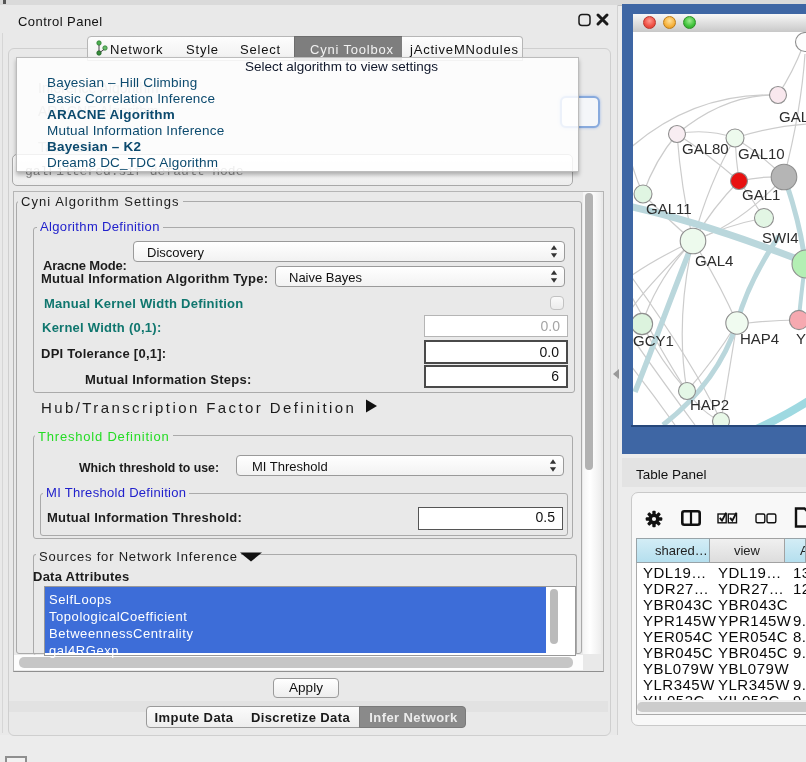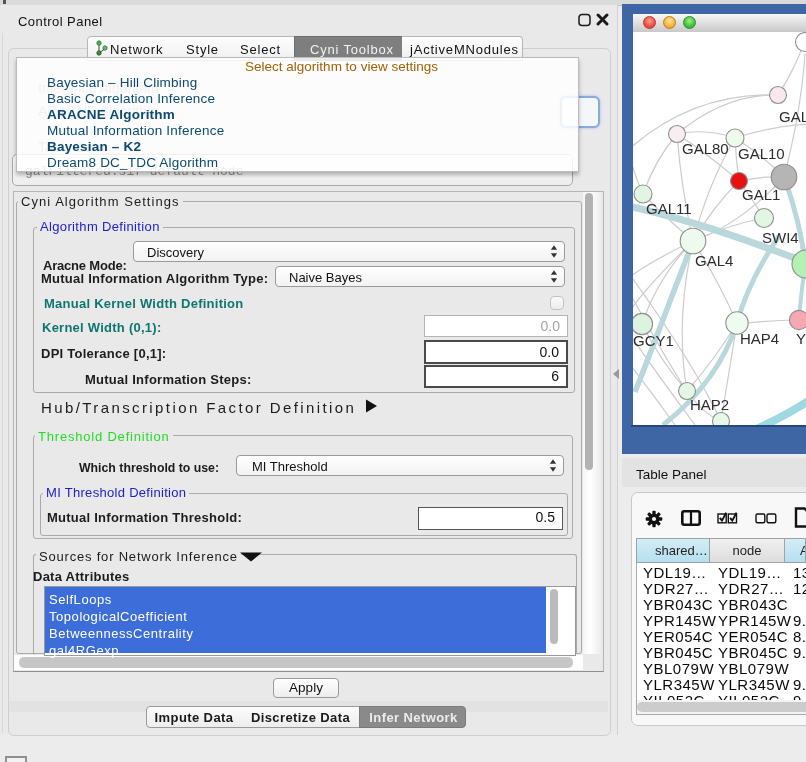--- a/index.html
+++ b/index.html
@@ -63,7 +63,7 @@
 <div class="abs" style="left:38px;top:139px;font-size:14px;color:#ababab;">Table Data</div>
 
 <div class="abs" style="left:16px;top:57px;width:561px;height:113px;background:rgba(255,255,255,.84);border:1px solid #bcbcbc;box-shadow:0 3px 4px rgba(0,0,0,.28);"></div>
-<div class="abs" style="left:16px;top:59px;width:651px;text-align:center;font-size:13.5px;color:#a16207;">Select algorithm to view settings</div>
+<div class="abs" style="left:16px;top:59px;width:651px;text-align:center;font-size:13.5px;color:#0f172a;">Select algorithm to view settings</div>
 <div class="popitem" style="top:75px;">Bayesian – Hill Climbing</div>
 <div class="popitem" style="top:91px;">Basic Correlation Inference</div>
 <div class="popitem" style="top:107px;font-weight:bold;">ARACNE Algorithm</div>

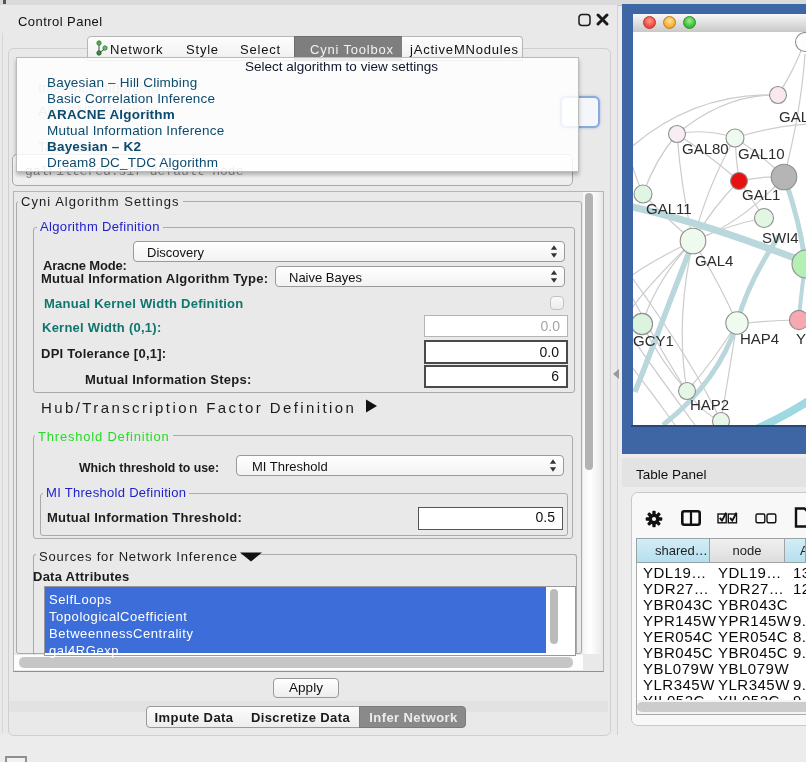--- a/index.html
+++ b/index.html
@@ -296,7 +296,7 @@
 <div class="abs" style="left:636px;top:538px;width:74px;height:25px;background:linear-gradient(#d3edf6,#b5dfee);border:1px solid #98a3a8;box-sizing:border-box;font-size:13px;color:#222;line-height:24px;">
       <span style="position:absolute;left:18px;">shared…</span>
     </div>
-<div class="abs" style="left:710px;top:538px;width:75px;height:25px;background:linear-gradient(#f0f0f0,#dddddd);border:1px solid #a2a2a2;border-left:none;box-sizing:border-box;text-align:center;font-size:13px;color:#222;line-height:24px;">node</div>
+<div class="abs" style="left:710px;top:538px;width:75px;height:25px;background:linear-gradient(#f0f0f0,#dddddd);border:1px solid #a2a2a2;border-left:none;box-sizing:border-box;text-align:center;font-size:13px;color:#222;line-height:24px;">view</div>
 <div class="abs" style="left:785px;top:538px;width:21px;height:25px;background:linear-gradient(#d3edf6,#b5dfee);border:1px solid #98a3a8;border-left:none;box-sizing:border-box;overflow:hidden;font-size:13px;color:#222;line-height:24px;">
       <span style="position:absolute;left:15px;">A</span>
     </div>

